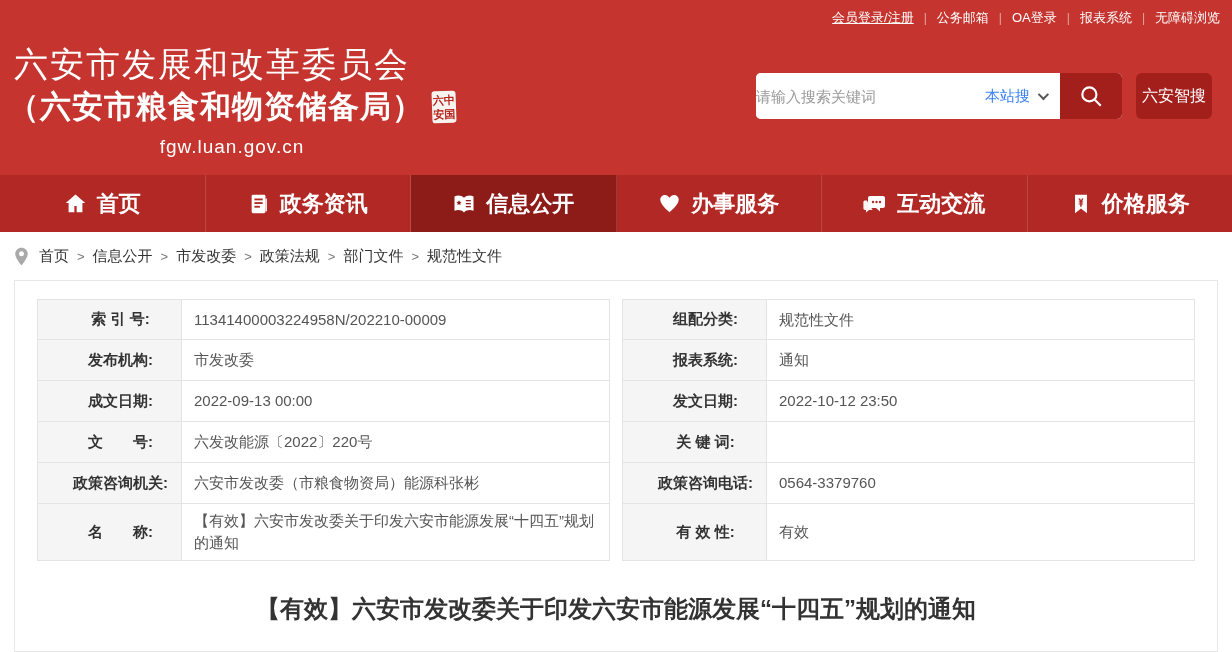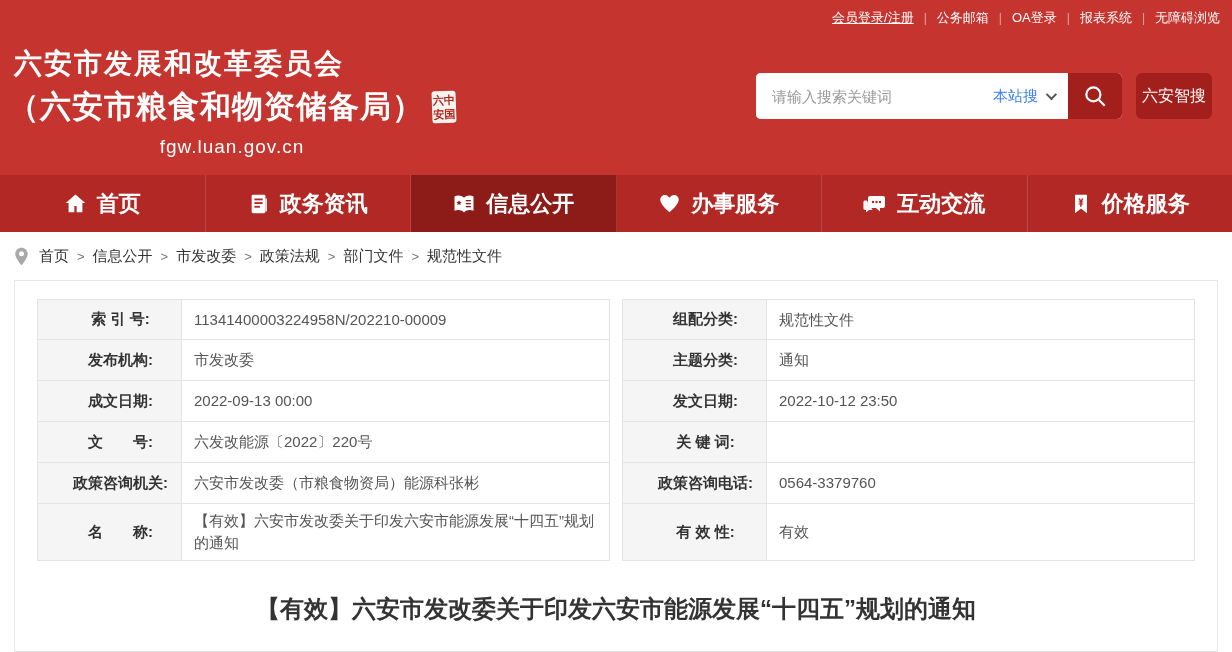--- a/index.html
+++ b/index.html
@@ -14,7 +14,7 @@
   .top-links .sep { color:rgba(255,255,255,.55); margin:0 10px; font-size:12px; }
 
   .logo { position:absolute; left:14px; top:44px; width:436px; }
-  .logo .l1 { font-size:28px; font-weight:bold; letter-spacing:2px; line-height:40px; white-space:nowrap; }
+  .logo .l1 { font-size:34px; font-weight:normal; letter-spacing:2px; line-height:40px; white-space:nowrap; }
   .logo .l2row { display:flex; align-items:center; justify-content:center; margin-top:4px; }
   .logo .l2 { font-size:31px; font-weight:bold; letter-spacing:1px; line-height:38px; white-space:nowrap; }
   .seal { width:30px; height:32px; background:#f7f3ee; border-radius:3px; margin-left:8px;

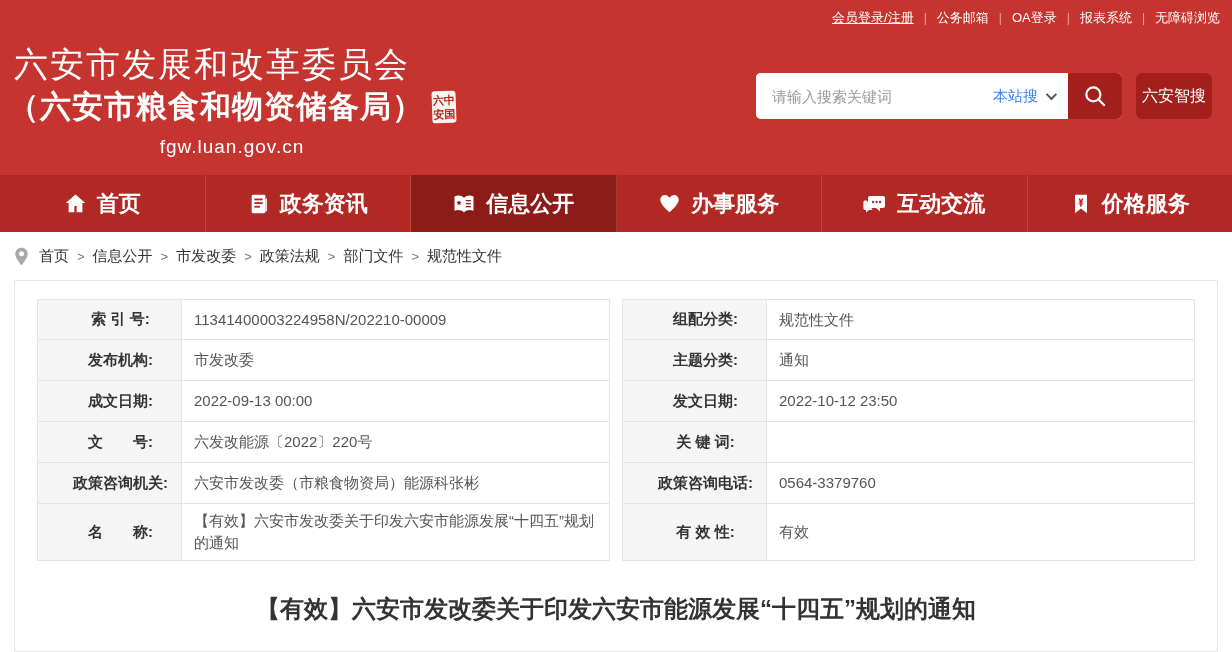--- a/index.html
+++ b/index.html
@@ -25,7 +25,7 @@
   .search-zone { position:absolute; right:20px; top:73px; display:flex; align-items:center; }
   .search-bar { width:366px; height:46px; background:#fff; border-radius:5px; overflow:hidden;
     display:flex; align-items:center; }
-  .search-bar input { flex:1; border:none; outline:none; height:100%; padding:0 16px;
+  .search-bar input { flex:1; border:none; outline:none; height:100%; padding:0 0;
     font-size:15px; color:#333; font-family:inherit; }
   .search-bar input::placeholder { color:#9a9a9a; }
   .scope { display:flex; align-items:center; cursor:pointer; color:#3b82f6; font-size:15px;

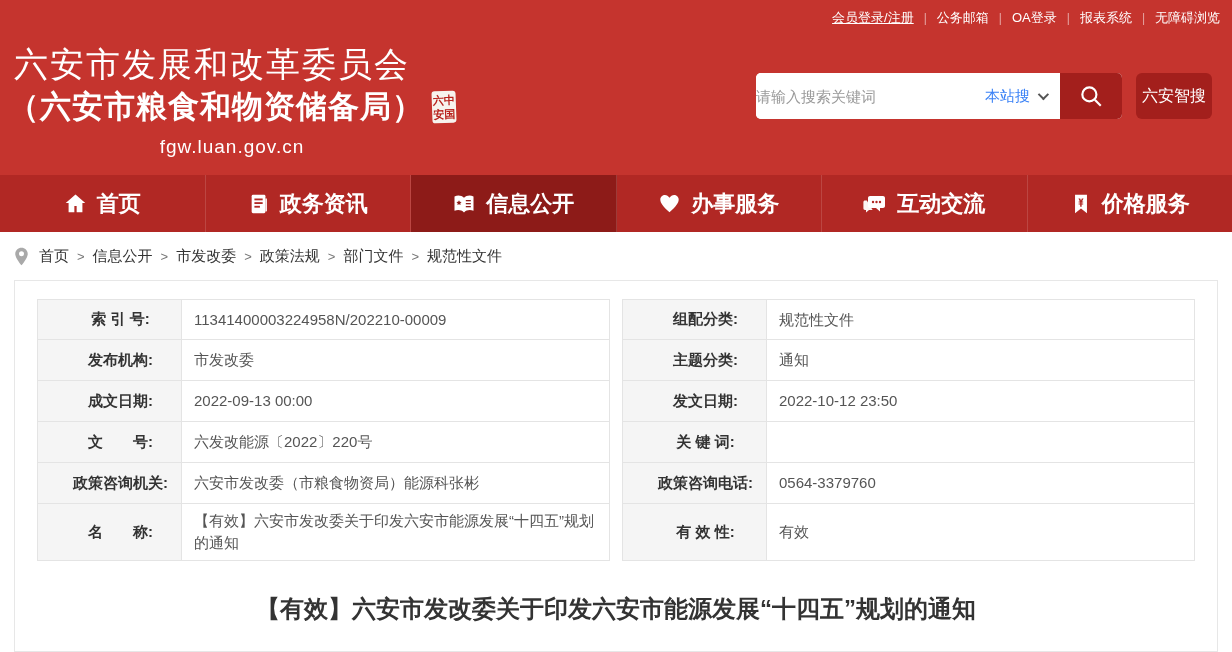--- a/index.html
+++ b/index.html
@@ -199,7 +199,7 @@
     <div class="mcell mlabel col-first">发布机构:</div>
     <div class="mcell mvalue">市发改委</div>
     <div class="mgap"></div>
-    <div class="mcell mlabel col-first">主题分类:</div>
+    <div class="mcell mlabel col-first">报表系统:</div>
     <div class="mcell mvalue">通知</div>
 
     <div class="mcell mlabel col-first">成文日期:</div>

